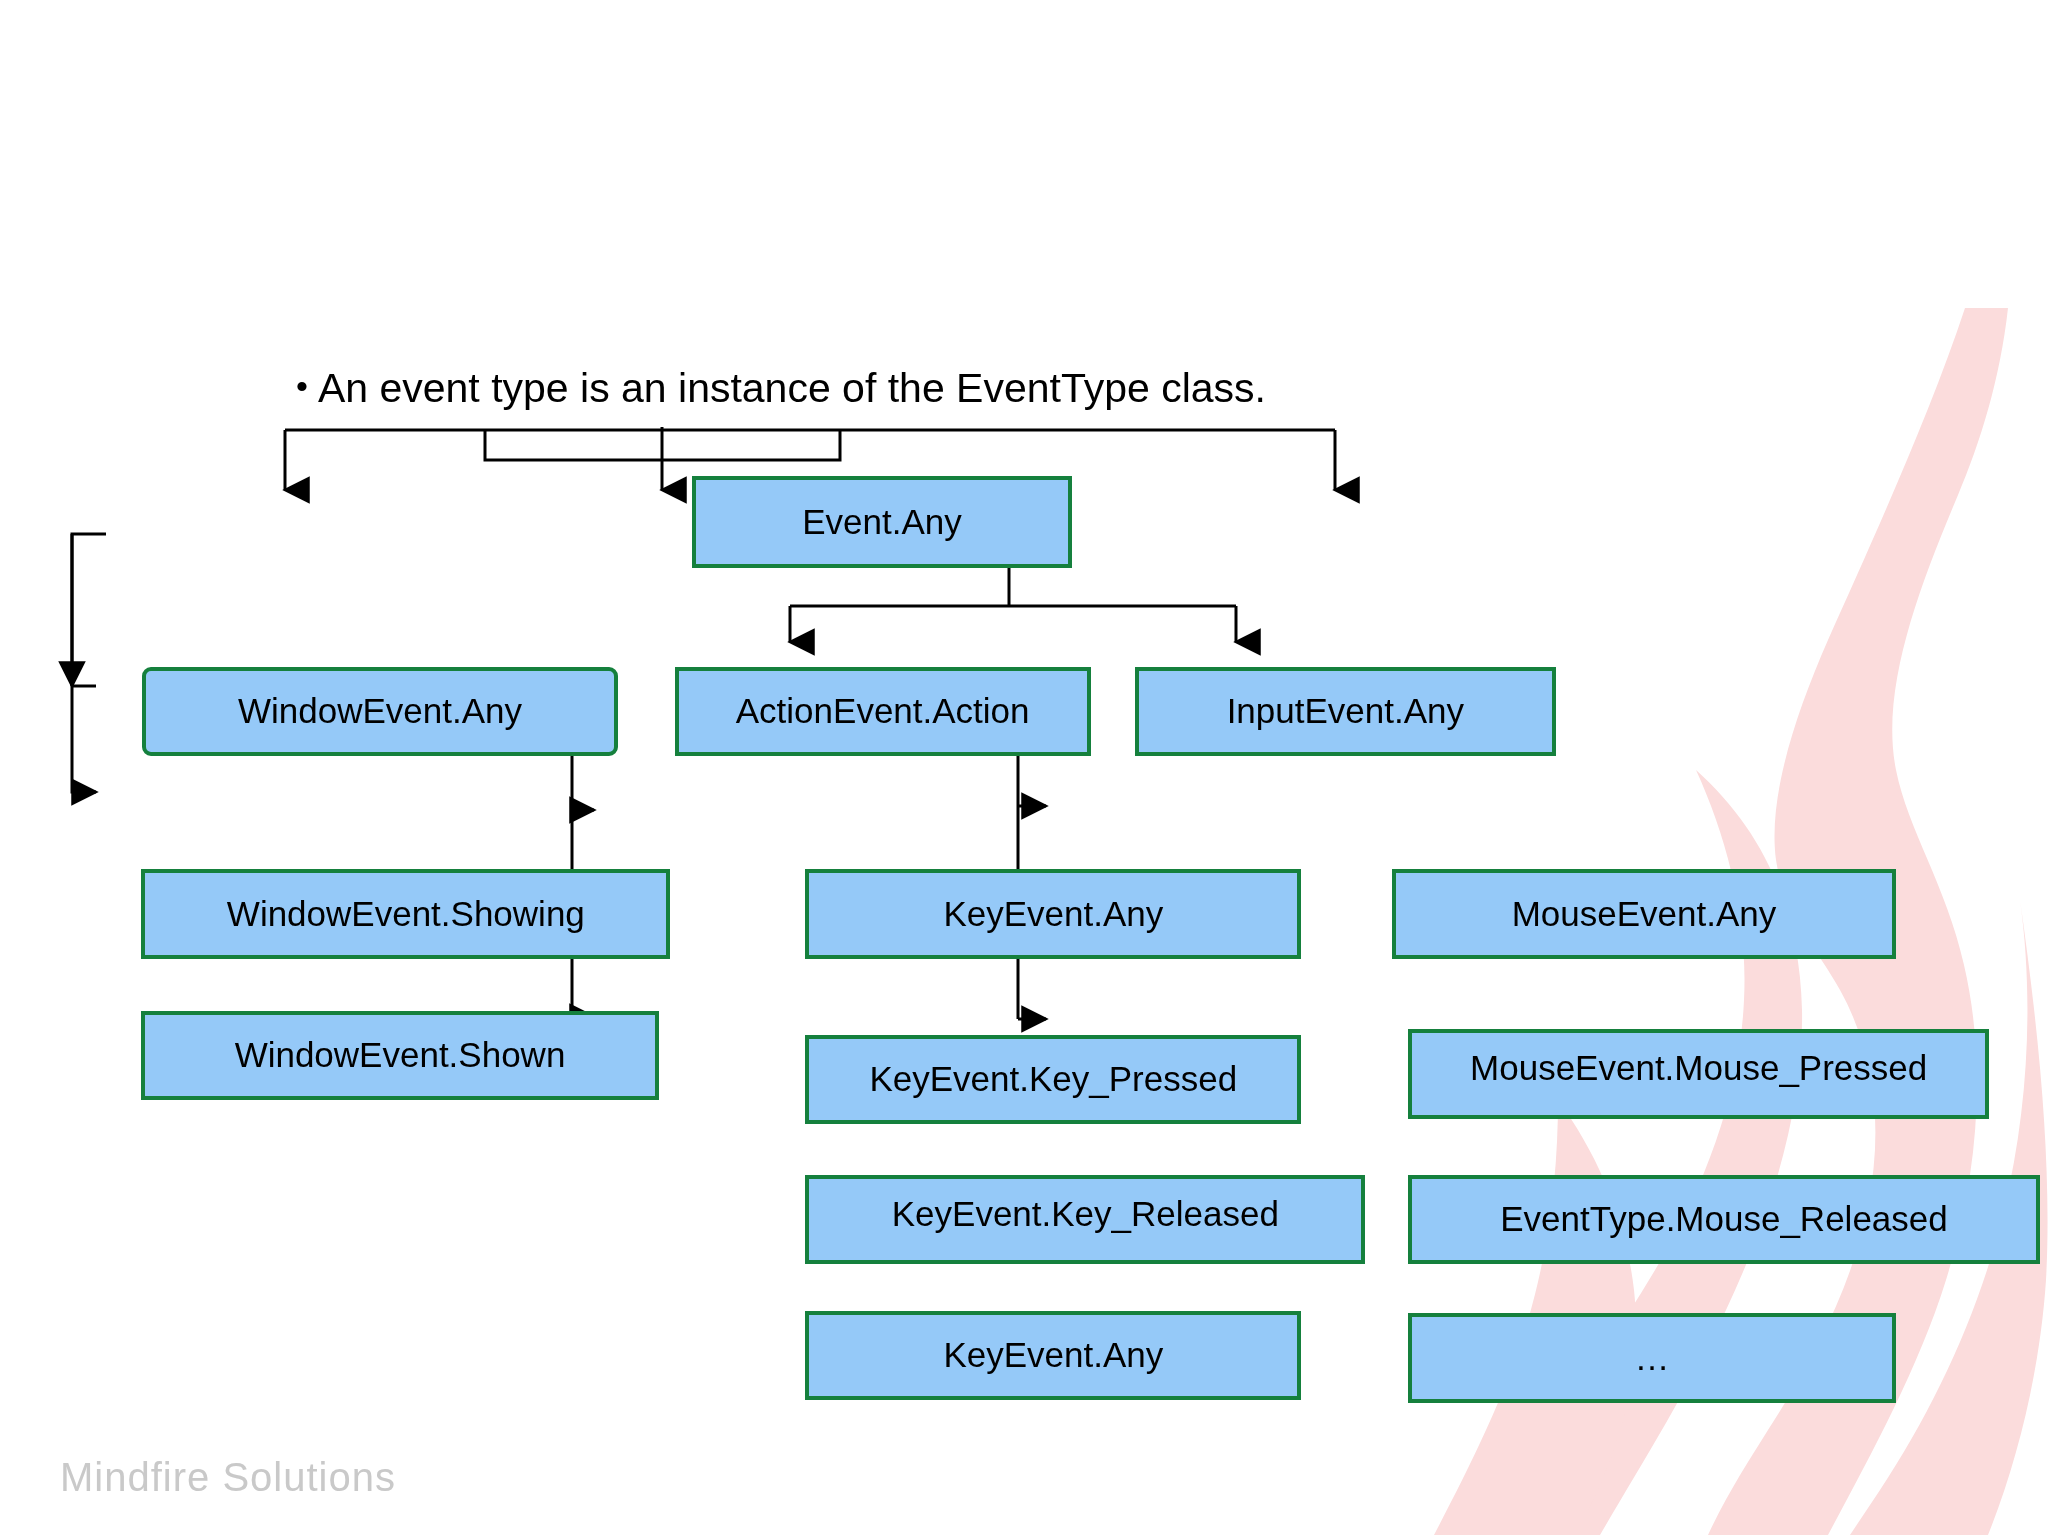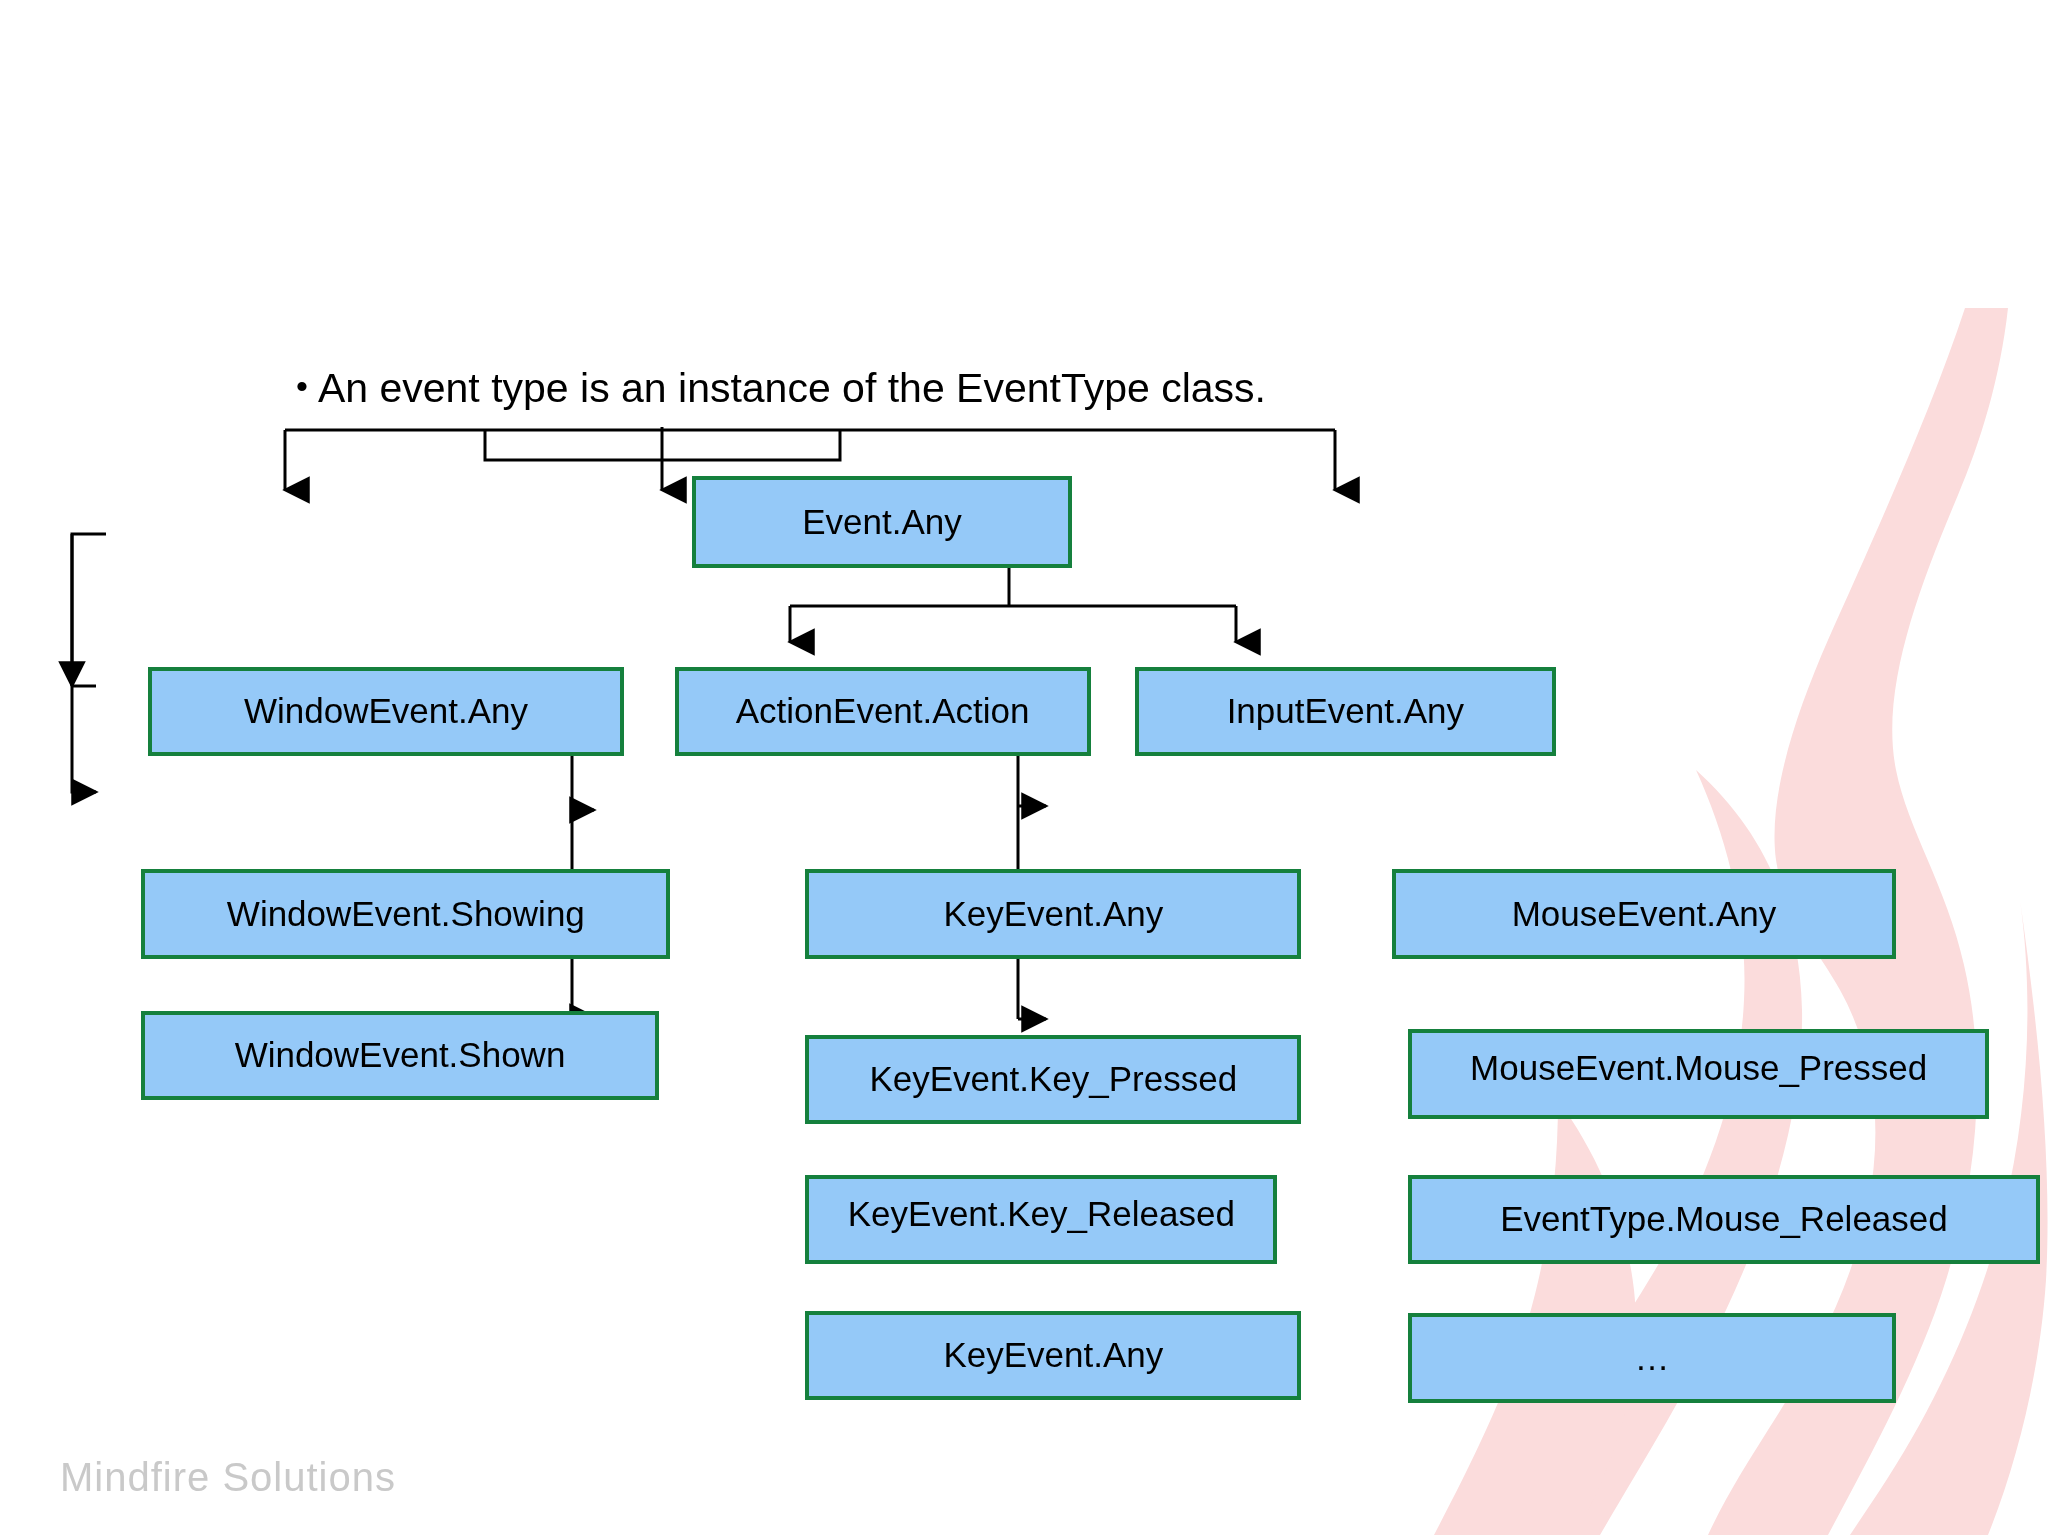--- a/index.html
+++ b/index.html
@@ -196,7 +196,7 @@
       <div class="node" style="left: 692px; top: 476px; width: 380px; height: 92px;">
         <span class="lbl">Event.Any</span>
       </div>
-      <div class="node" style="left: 148px; top: 666.667px; width: 476px; height: 89.3333px;">
+      <div class="node" style="left: 142px; top: 666.667px; width: 476px; height: 89.3333px; border-radius: 9px;">
         <span class="lbl">WindowEvent.Any</span>
       </div>
       <div class="node" style="left: 674.667px; top: 666.667px; width: 416px; height: 89.3333px;">

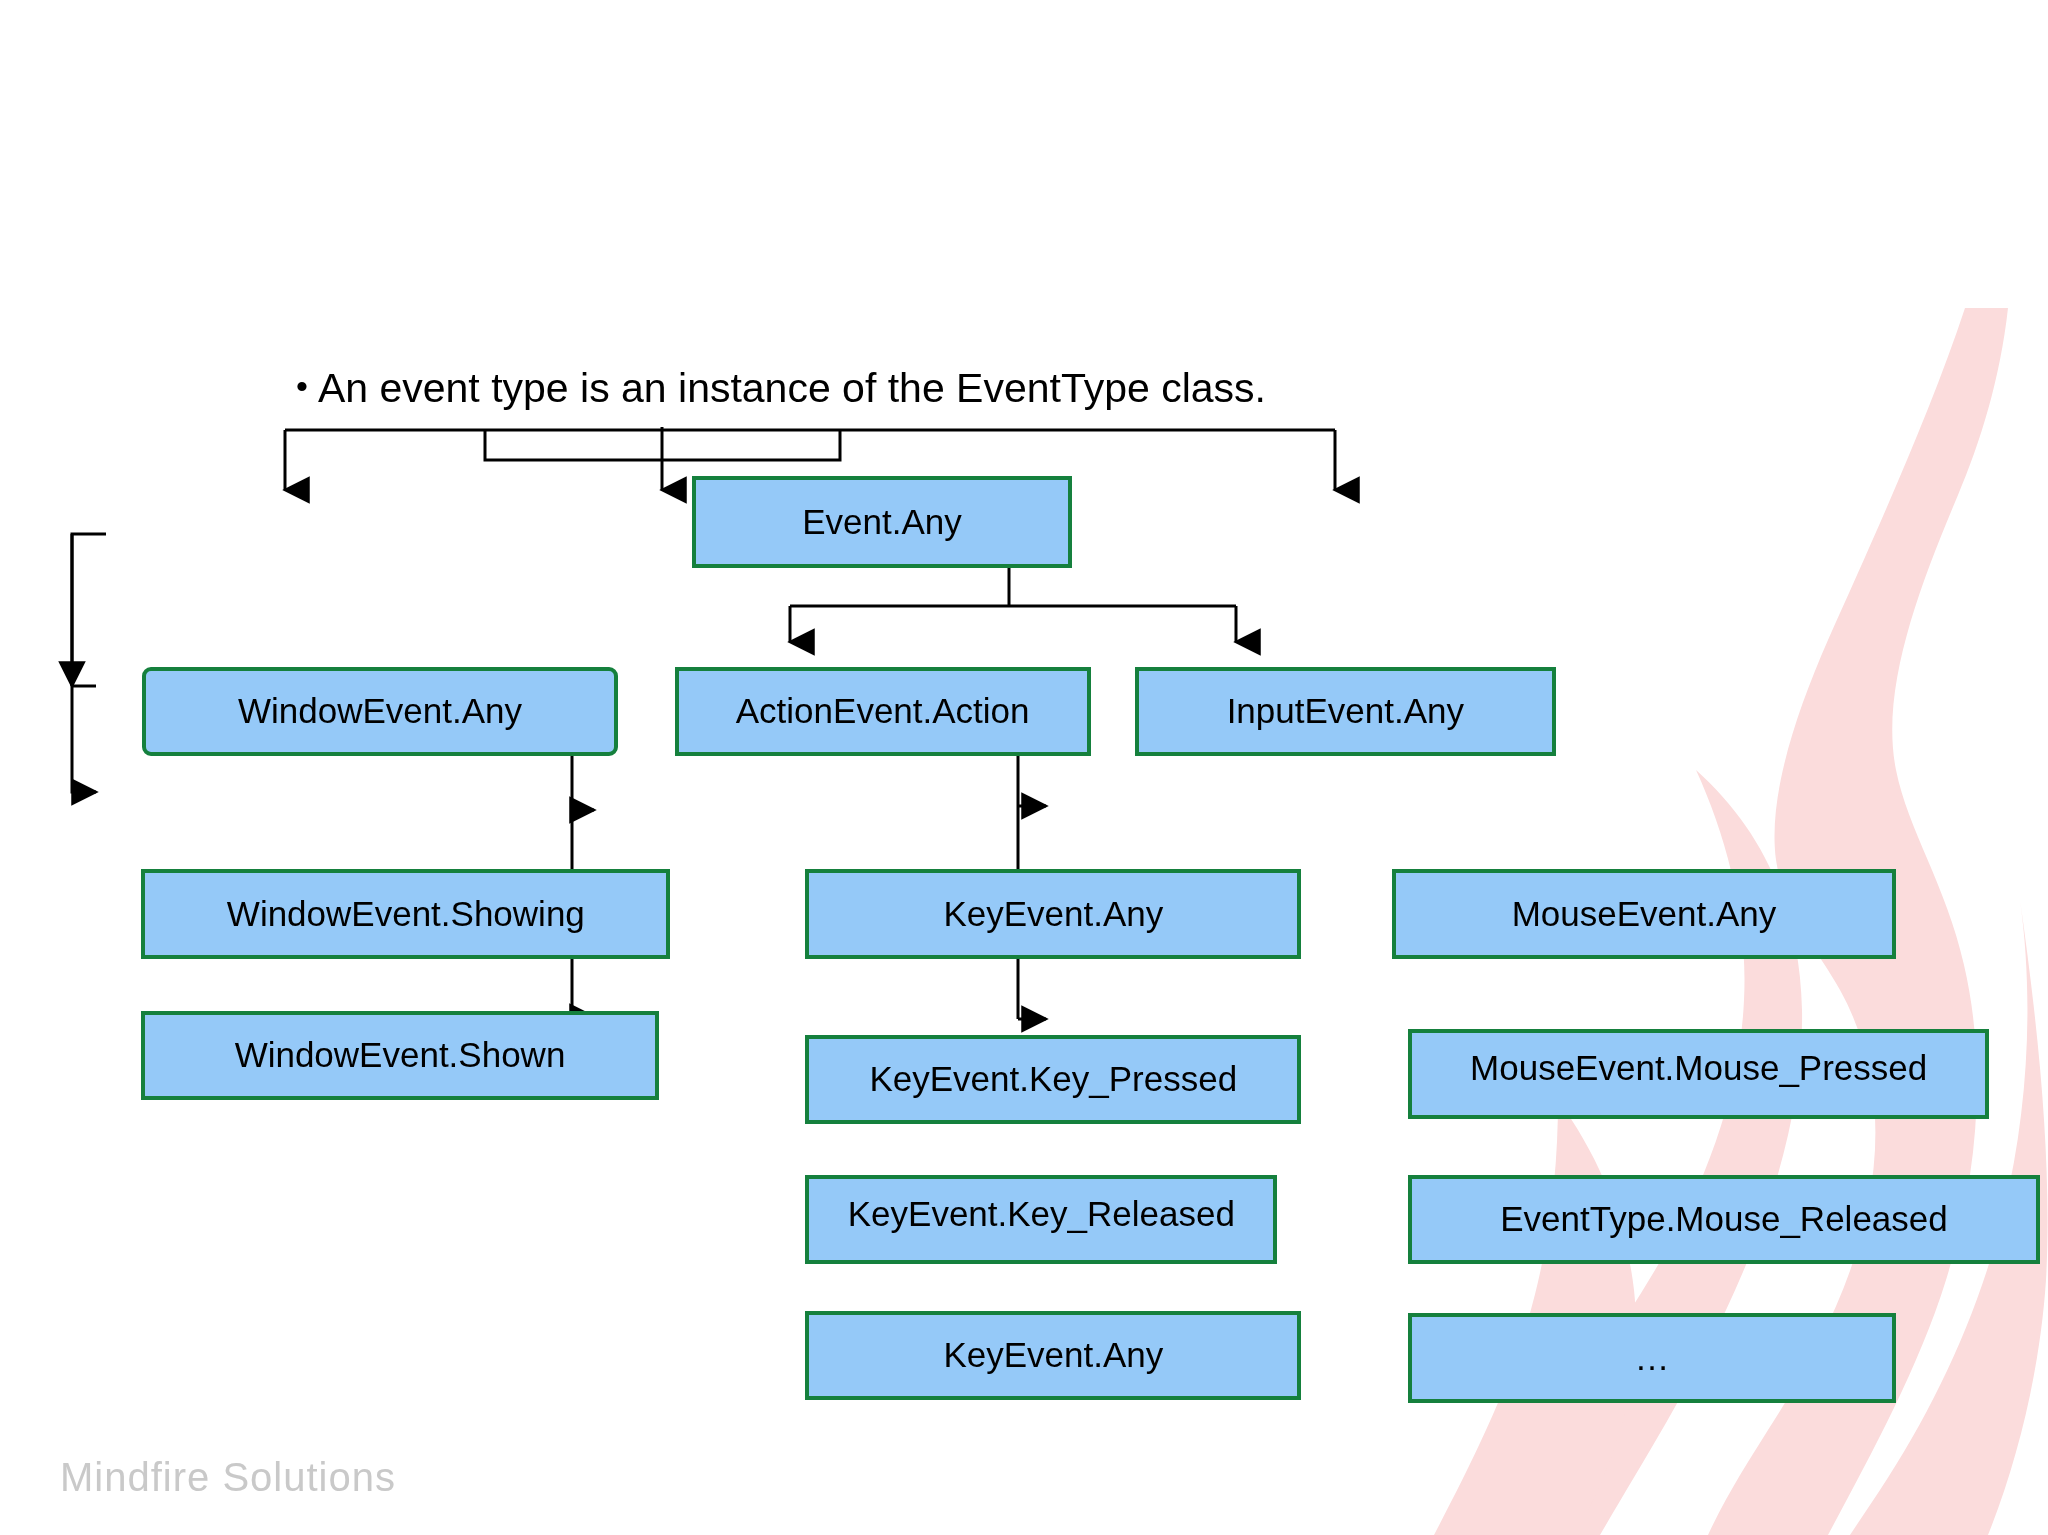--- a/index.html
+++ b/index.html
@@ -220,7 +220,7 @@
       <div class="node" style="left: 805.333px; top: 1034.67px; width: 496px; height: 89.3333px;">
         <span class="lbl">KeyEvent.Key_Pressed</span>
       </div>
-      <div class="node overflow" style="left: 805.333px; top: 1174.67px; width: 472px; height: 89.3333px; padding-left: 7px;">
+      <div class="node overflow" style="left: 805.333px; top: 1174.67px; width: 560px; height: 89.3333px; padding-left: 7px;">
         <span class="lbl">KeyEvent.Key_Released</span>
       </div>
       <div class="node" style="left: 805.333px; top: 1310.67px; width: 496px; height: 89.3333px;">

